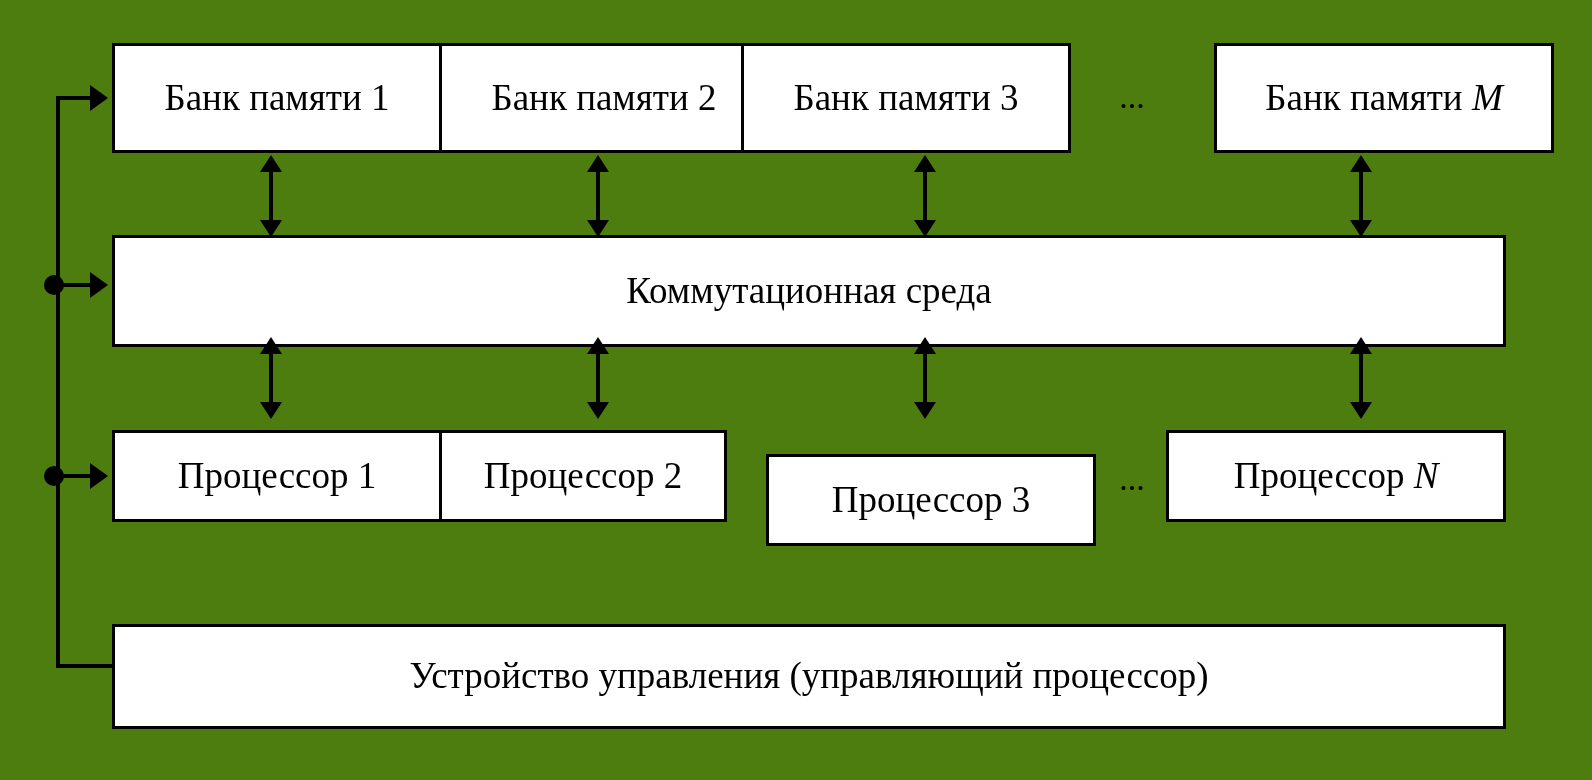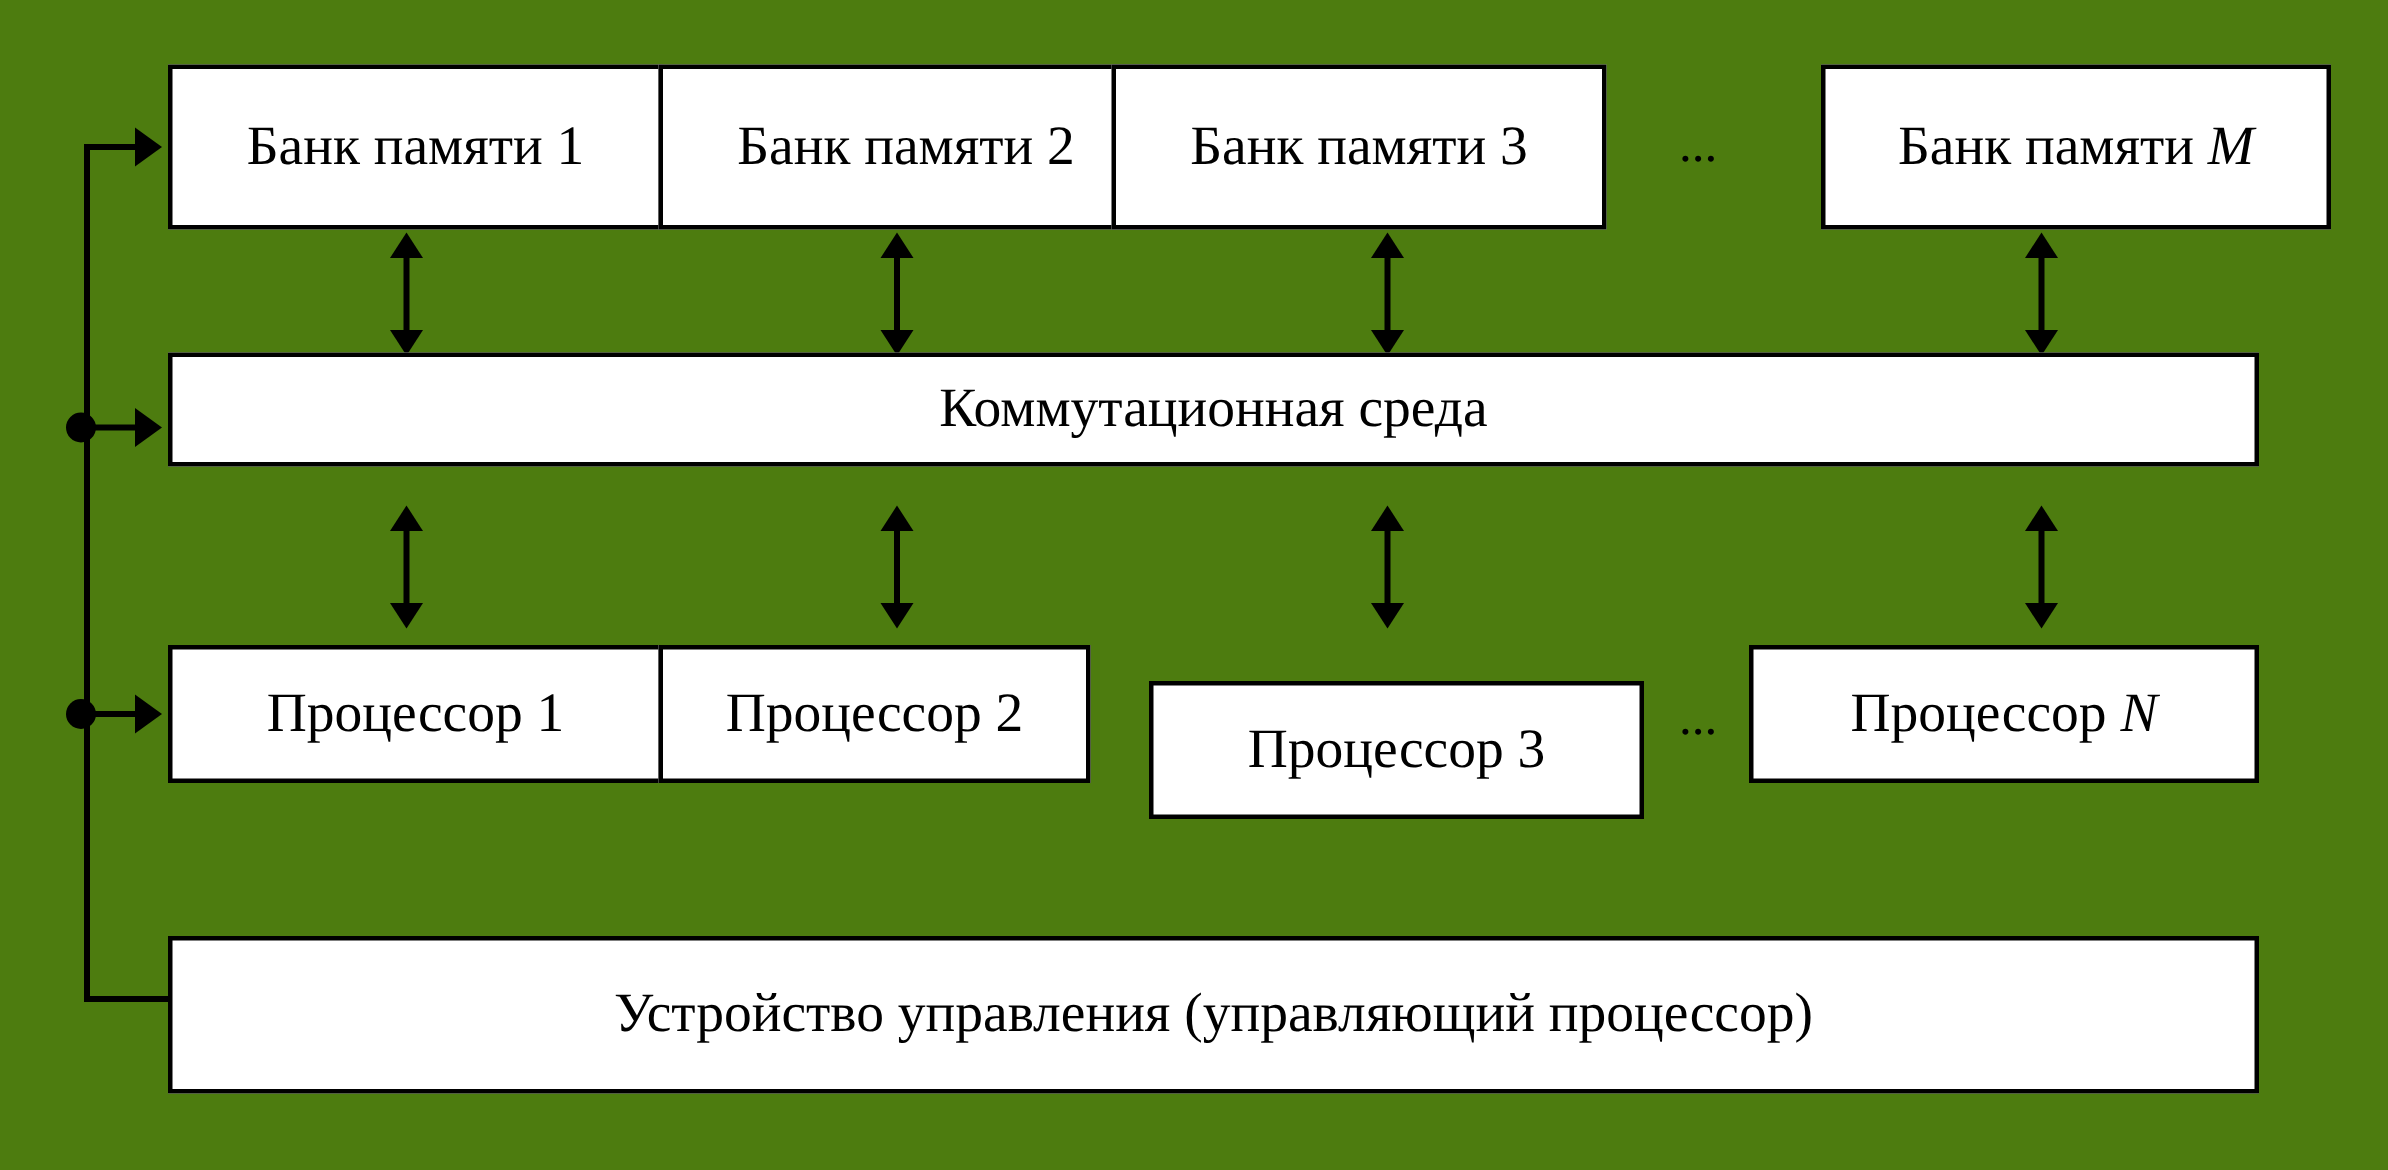--- a/index.html
+++ b/index.html
@@ -126,7 +126,7 @@
   <div class="varrow" style="left:923px; top:171px; height:50px;"></div>
   <div class="varrow" style="left:1359px; top:171px; height:50px;"></div>
 
-  <div class="box" style="left:112px; top:235px; width:1394px; height:76px;">
+  <div class="box" style="left:112px; top:235px; width:1394px; height:112px;">
     <span>Коммутационная среда</span>
   </div>
 

